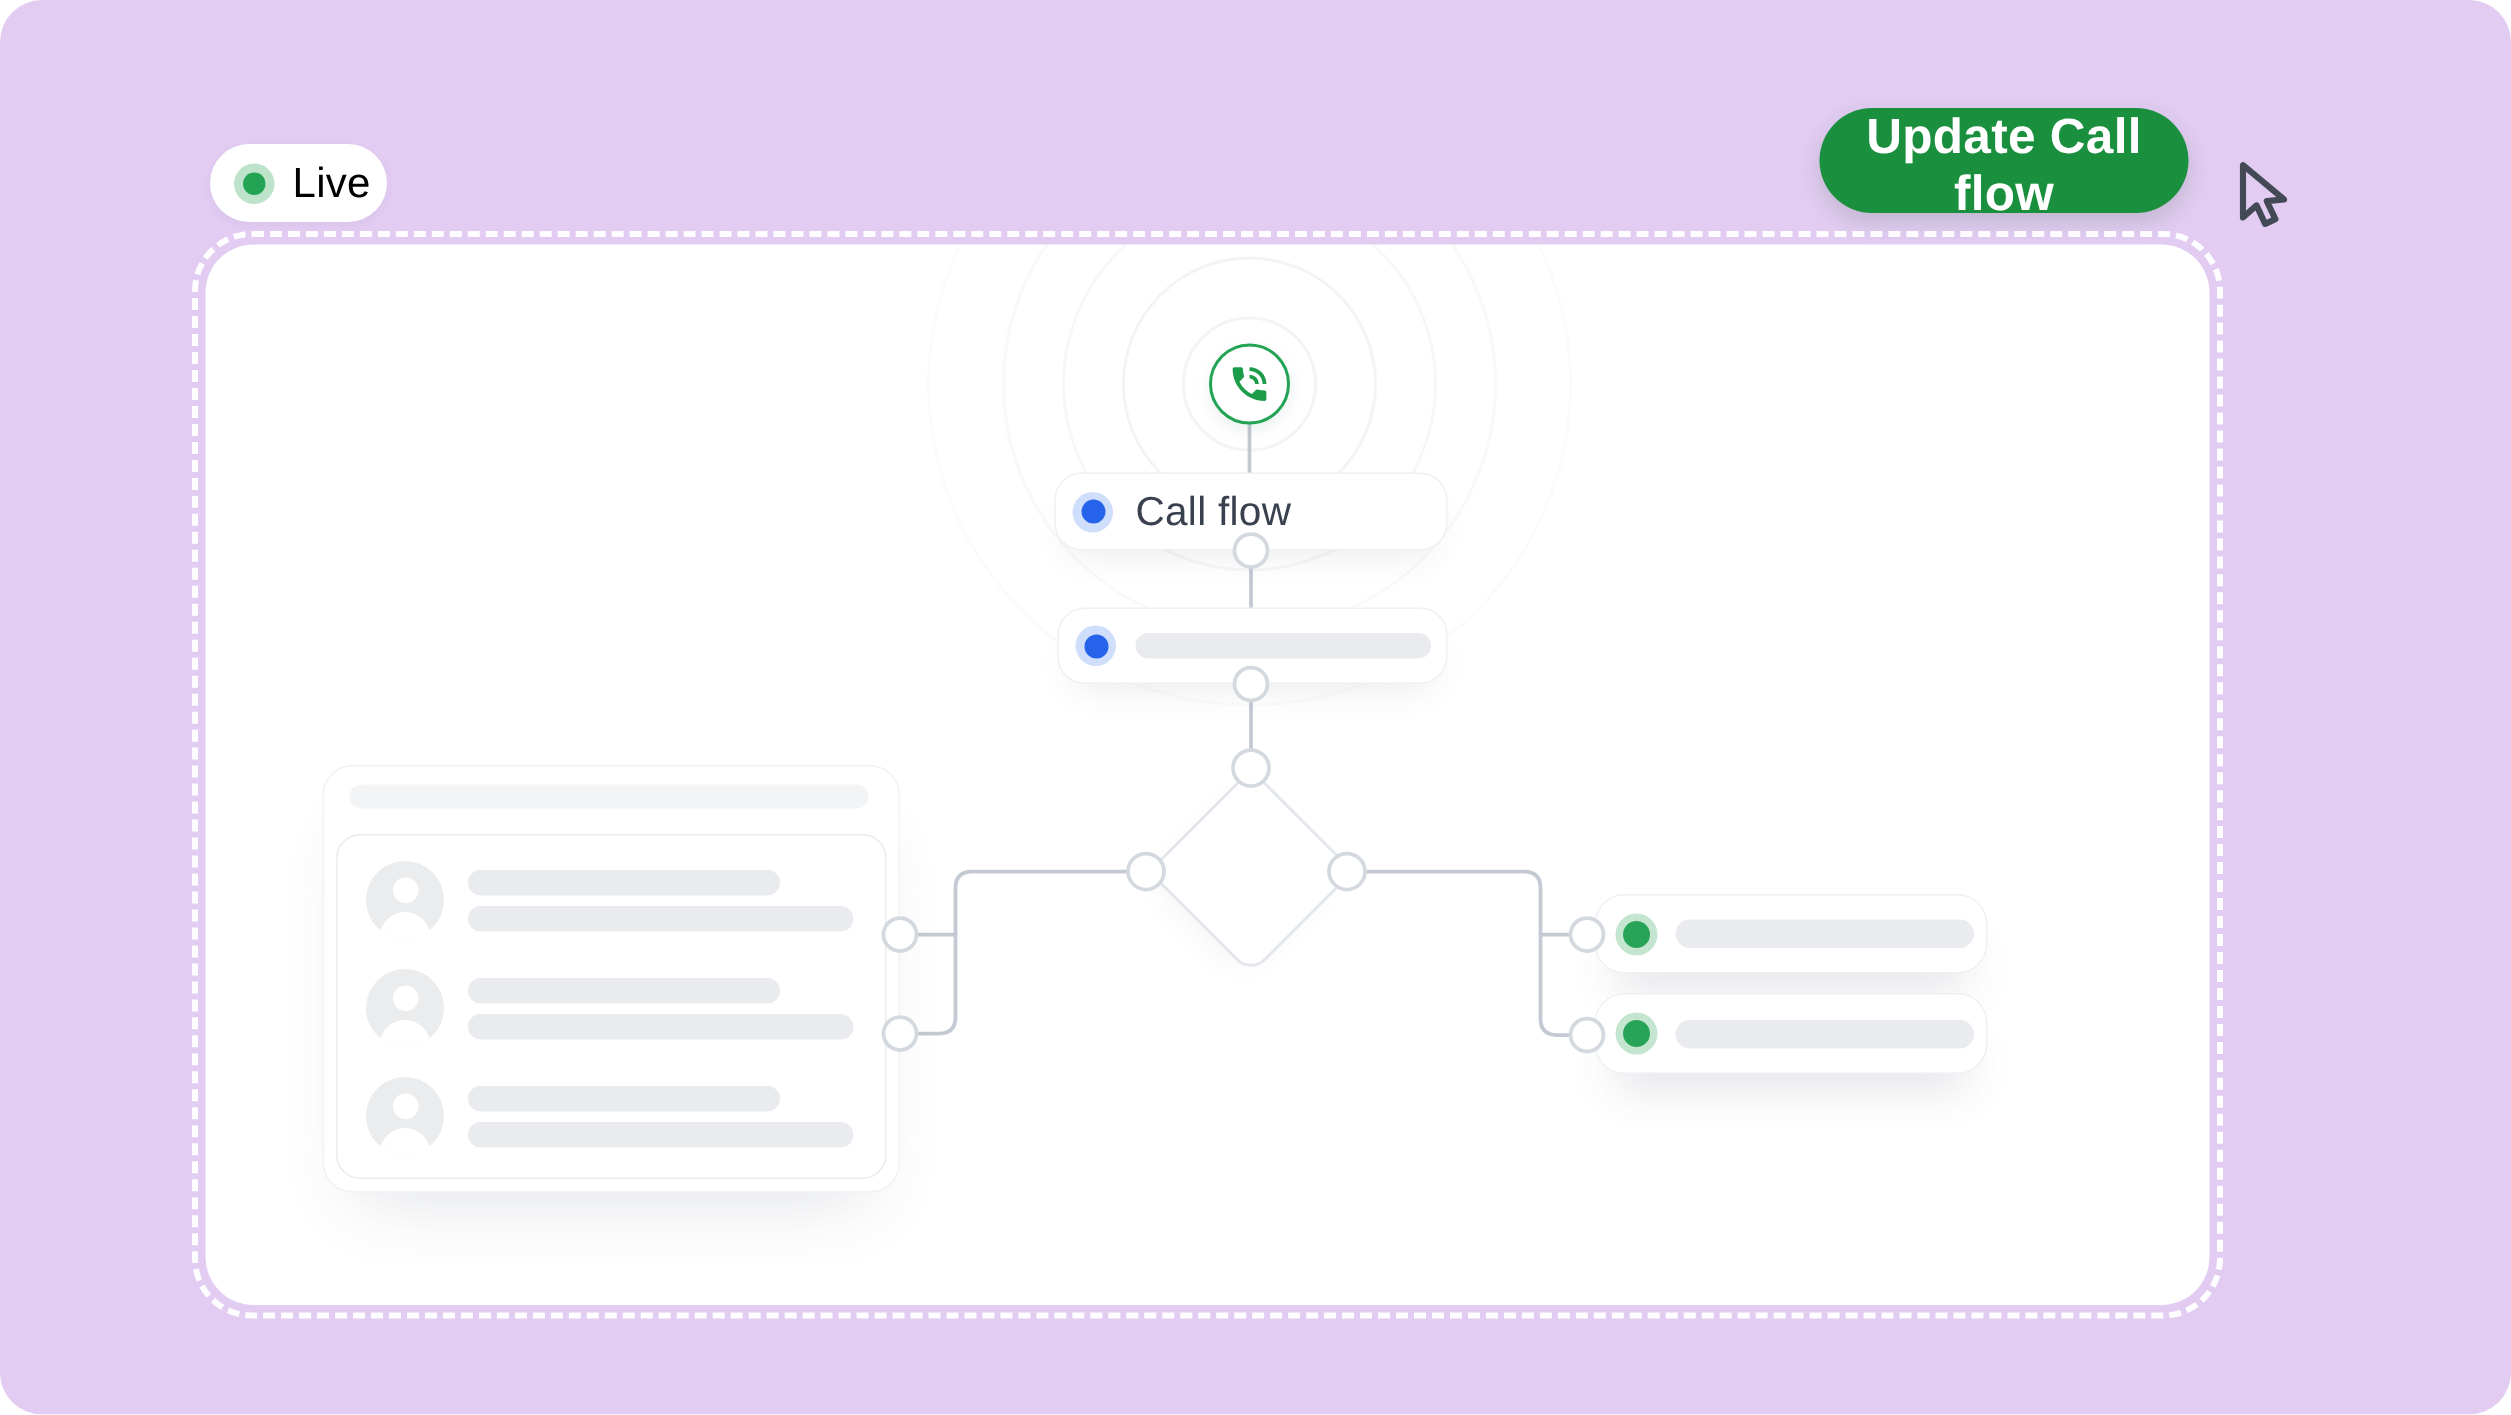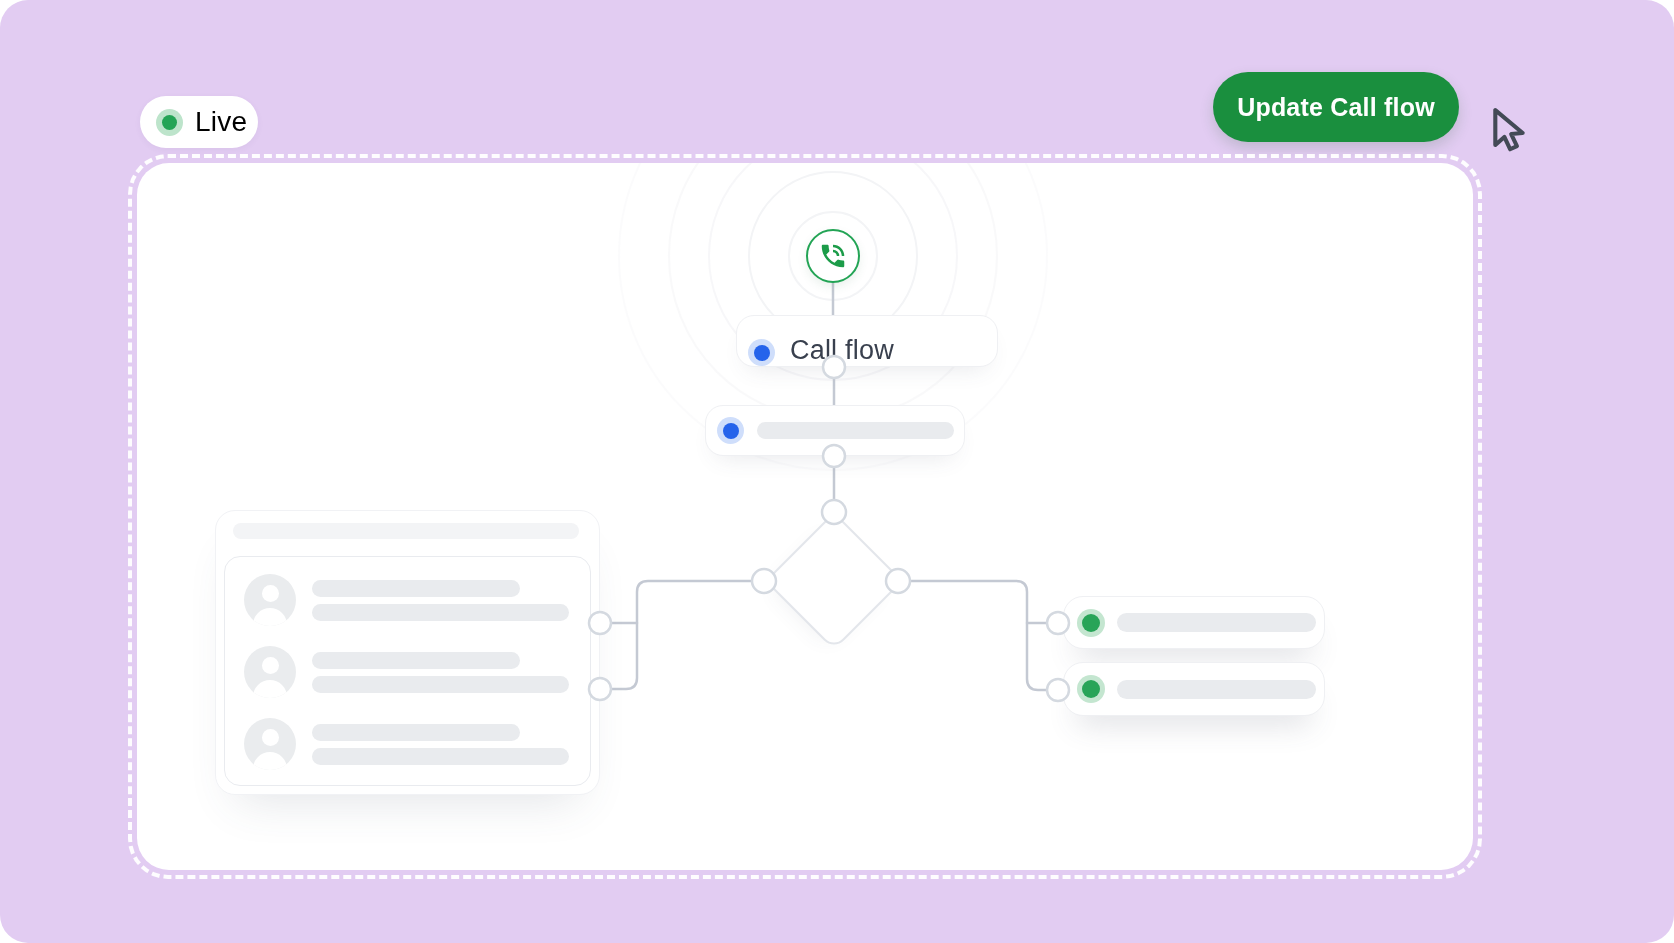--- a/index.html
+++ b/index.html
@@ -23,7 +23,7 @@
   .update-btn {
     position:absolute; left:1213px; top:72px; width:246px; height:70px;
     background:#1A8F3E; color:#fff; border:none; border-radius:35px;
-    font-family:"Liberation Sans", sans-serif; font-size:25px; font-weight:600;
+    font-family:"Liberation Sans", sans-serif; font-size:33px; font-weight:600;
     letter-spacing:0.2px; cursor:pointer; box-shadow:0 6px 14px rgba(40,90,50,0.18);
   }
 

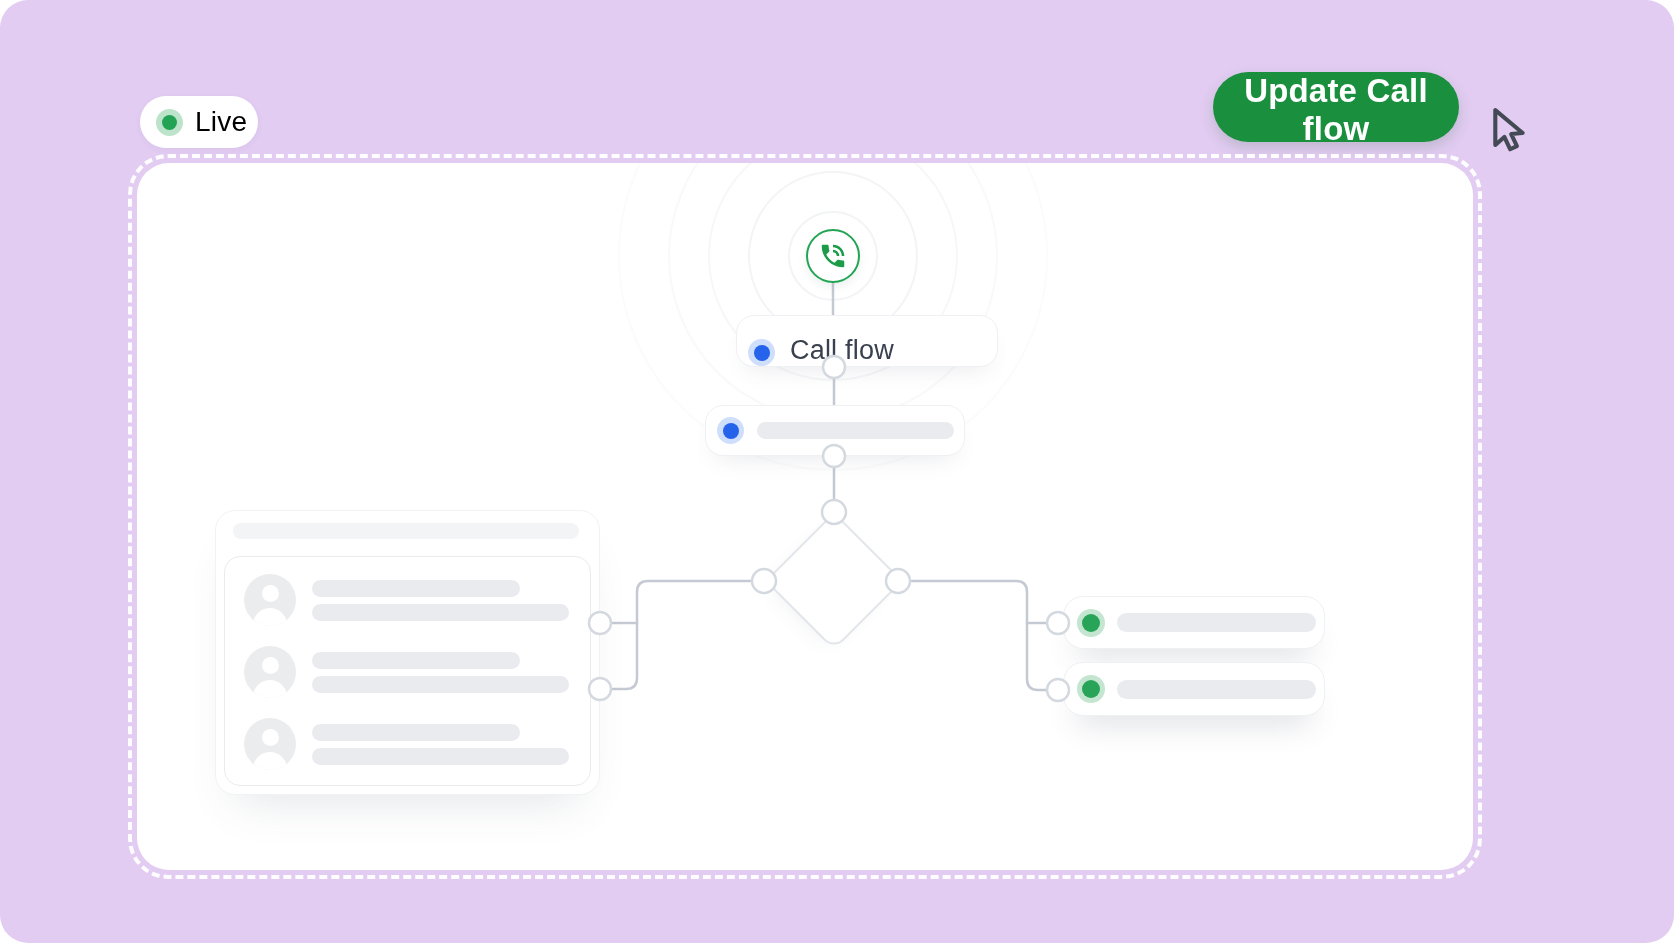--- a/index.html
+++ b/index.html
@@ -66,7 +66,7 @@
   .dot-ring.green { width:28px; height:28px; background:#C4E6D0; }
   .dot-ring.green::after { content:""; width:18px; height:18px; border-radius:50%; background:#28A458; }
 
-  .node-callflow { left:599px; top:152px; width:262px; height:52px; padding-left:11px; gap:15px;align-items:flex-end; }
+  .node-callflow { left:566px; top:152px; width:262px; height:52px; padding-left:11px; gap:15px; }
   .node-label { color:#39404E; font-size:27px; font-weight:500; letter-spacing:0.2px; }
 
   .node-step { left:568px; top:242px; width:260px; height:51px; padding-left:11px; gap:13px; }

